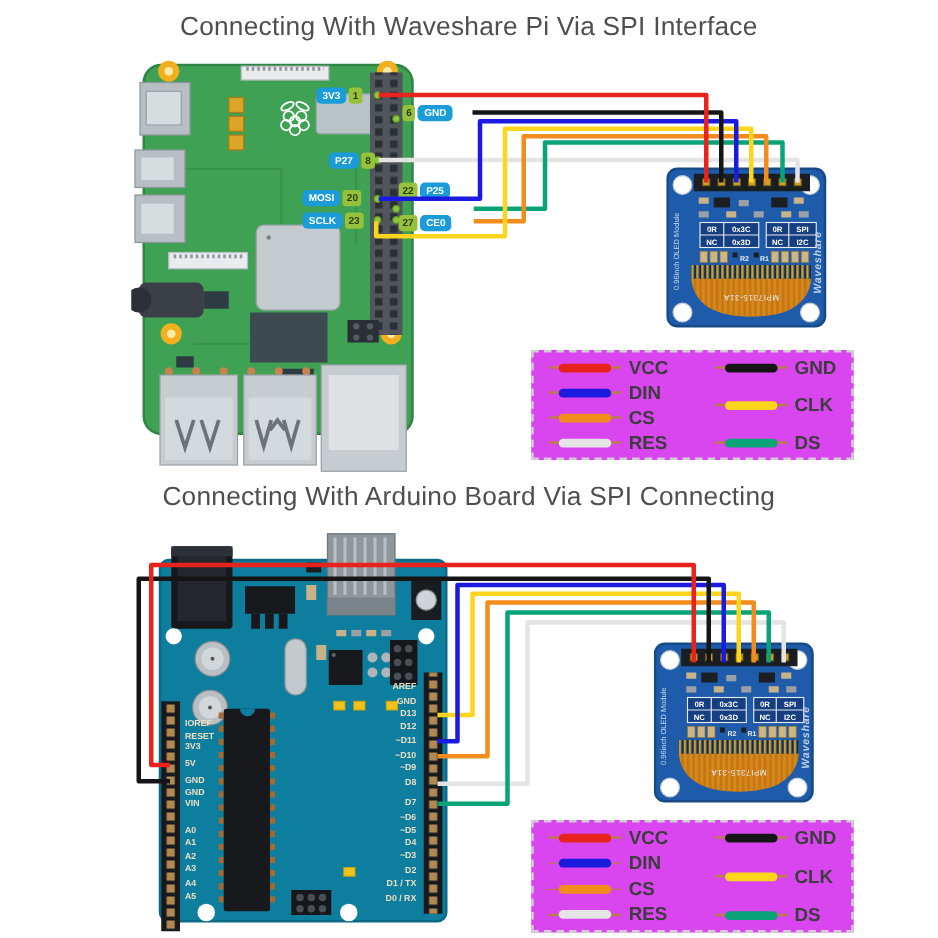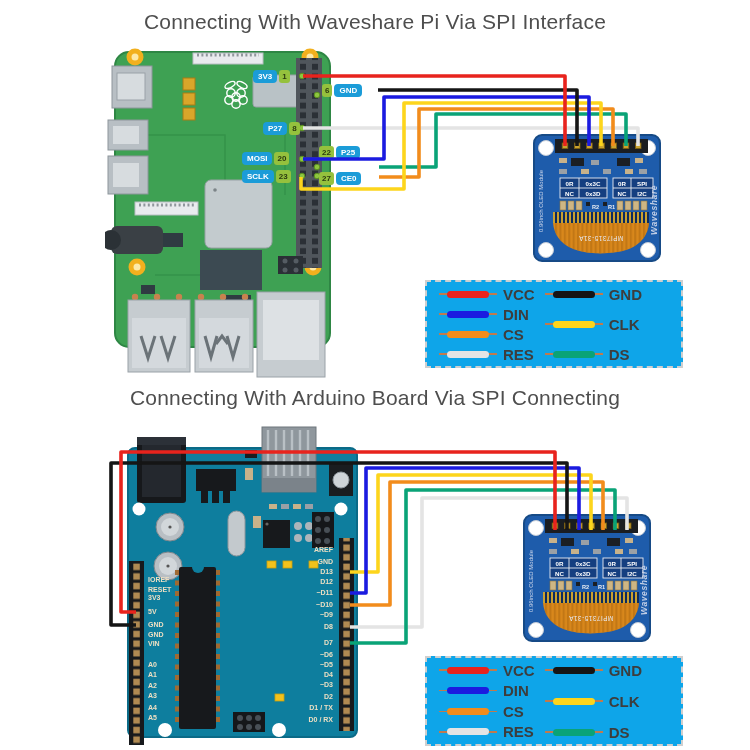--- a/index.html
+++ b/index.html
@@ -22,7 +22,7 @@
   .apin.l{left:148px;width:52px;text-align:left;}
   
   .legend{position:absolute;border:2px dashed #cfcfcf;display:flex;box-sizing:border-box;
-          padding:6px 12px;justify-content:flex-start;background:#0ea5e9;gap:10px;}
+          padding:6px 12px;justify-content:space-between;background:#d946ef;gap:10px;}
   .legend-col{display:flex;flex-direction:column;justify-content:space-between;}
   .legend-item{display:flex;align-items:center;gap:6px;height:12px;}
   .lwire{position:relative;width:58px;height:8px;flex:none;}

